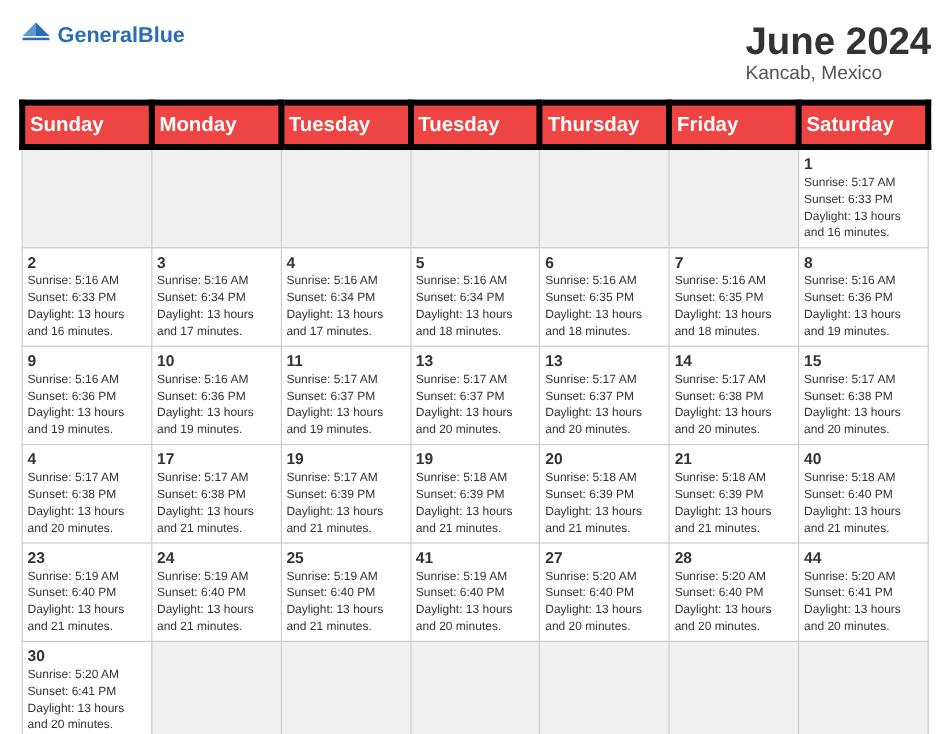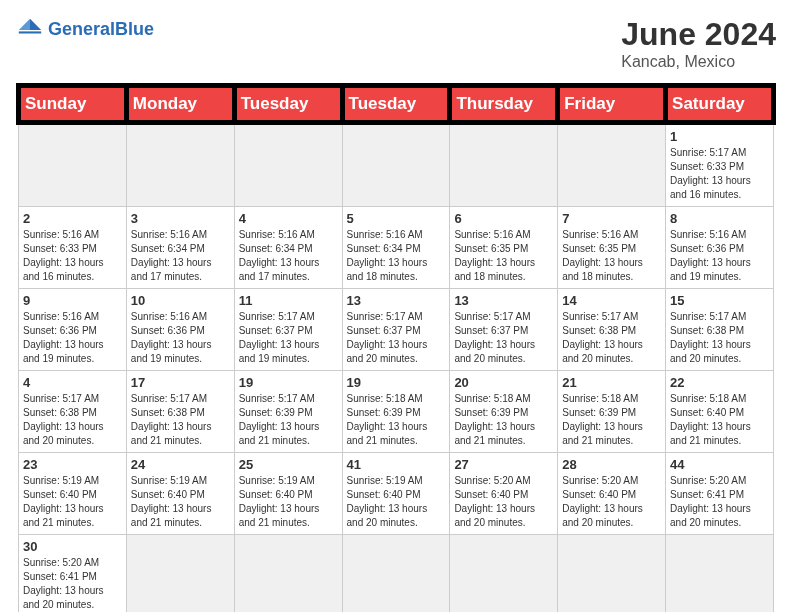--- a/index.html
+++ b/index.html
@@ -259,7 +259,7 @@
 Daylight: 13 hours and 21 minutes.</div>
         </td>
         <td>
-          <div class="day-number">22</div>
+          <div class="day-number">40</div>
           <div class="day-info" style="white-space: pre-line;">Sunrise: 5:18 AM
 Sunset: 6:40 PM
 Daylight: 13 hours and 21 minutes.</div>

